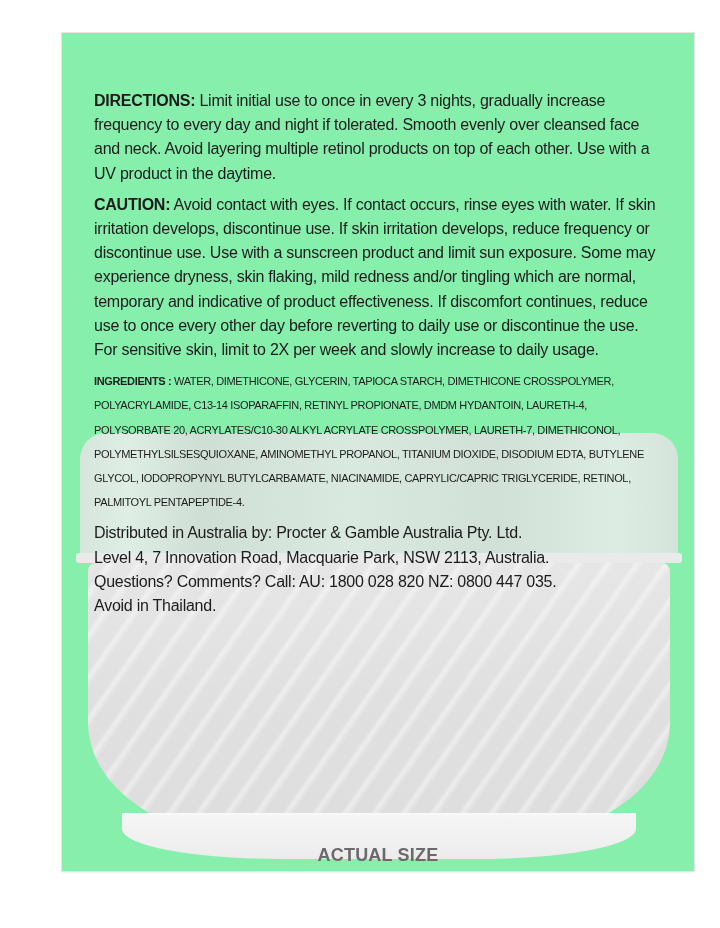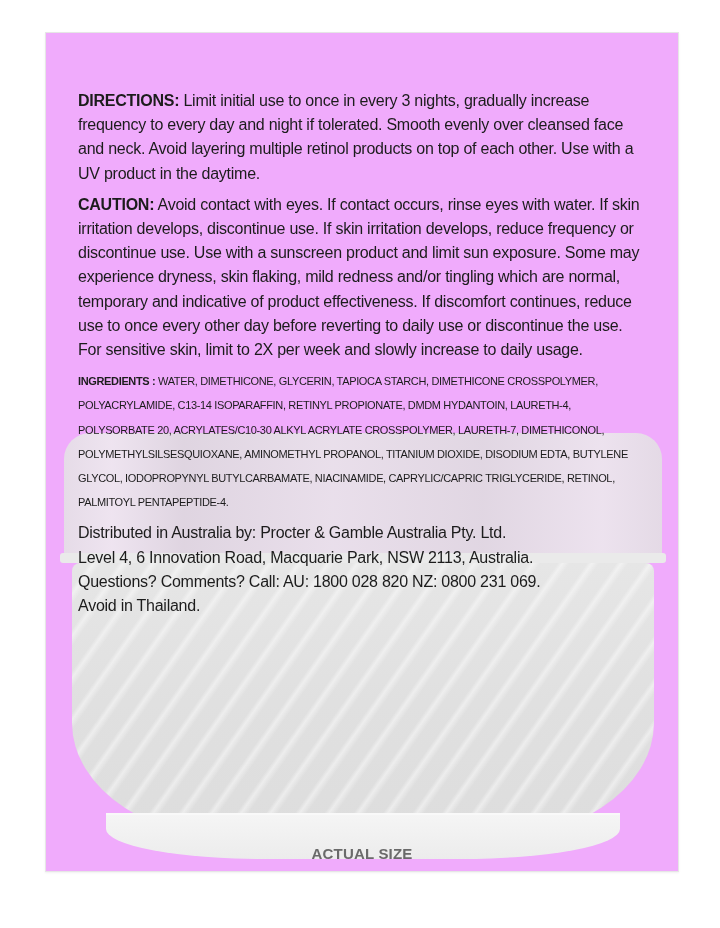--- a/index.html
+++ b/index.html
@@ -16,11 +16,11 @@
     }
     .panel {
       position: absolute;
-      left: 45px;
+      left: 61px;
       top: 32px;
       width: 632px;
       height: 838px;
-      background: #f0abfc;
+      background: #86efac;
       border: 1px solid #e6e6e6;
       box-shadow: 0 1px 2px rgba(0,0,0,0.06);
       overflow: hidden;

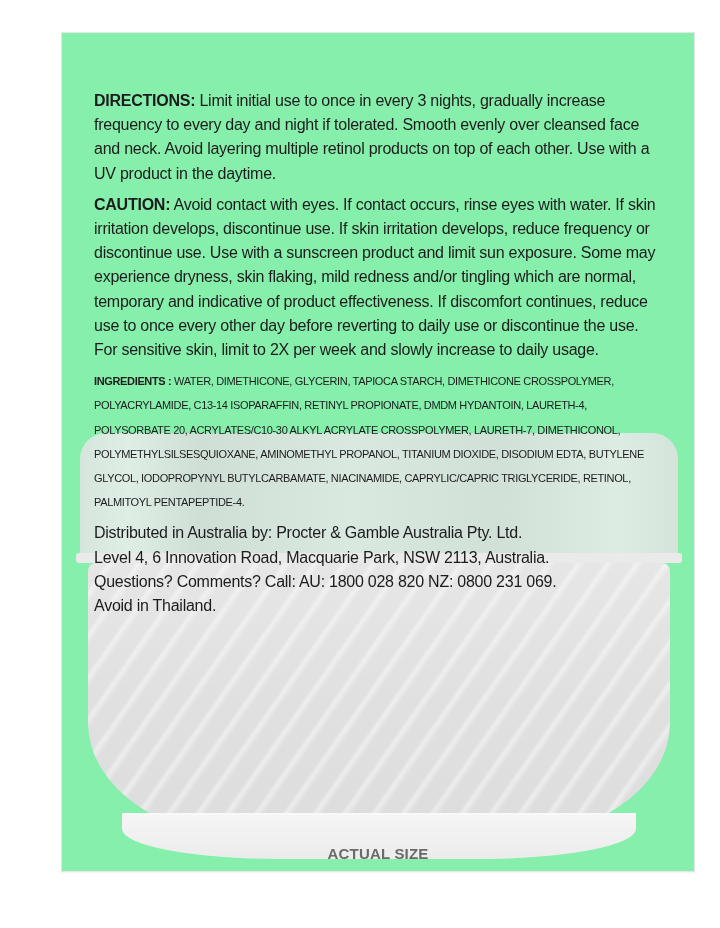--- a/index.html
+++ b/index.html
@@ -123,7 +123,7 @@
     </p>
     <p class="distribution">
       <span>Distributed in Australia by: Procter &amp; Gamble Australia Pty. Ltd.</span>
-      <span>Level 4, 6 Innovation Road, Macquarie Park, NSW 2113, Australia.</span>
+      <span>Level 4, 7 Innovation Road, Macquarie Park, NSW 2113, Australia.</span>
       <span>Questions? Comments? Call: AU: 1800 028 820 NZ: 0800 231 069.</span>
       <span>Avoid in Thailand.</span>
     </p>

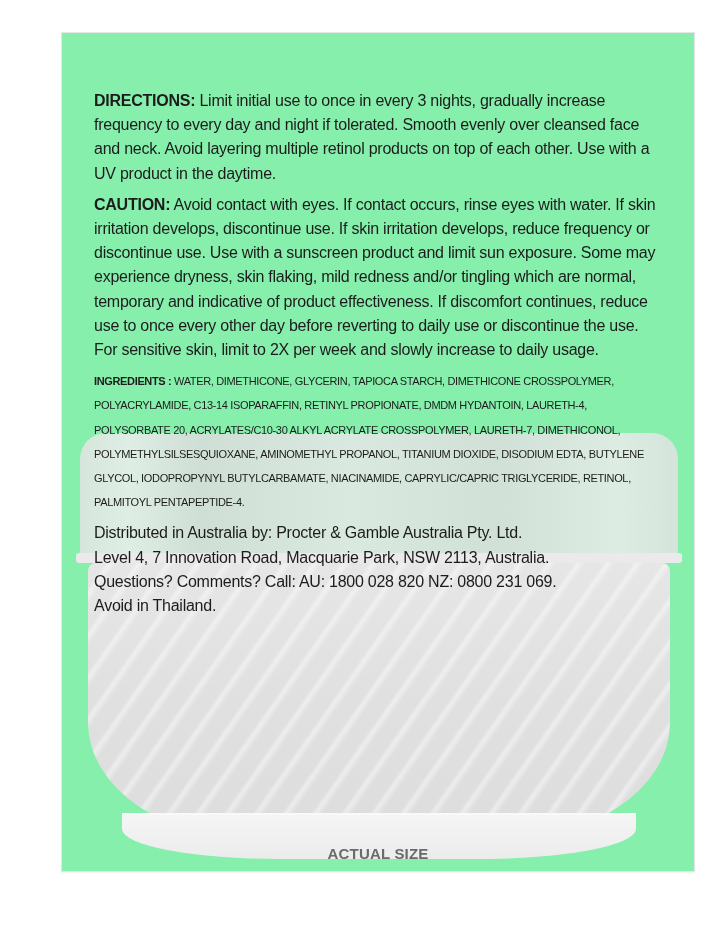--- a/index.html
+++ b/index.html
@@ -124,7 +124,7 @@
     <p class="distribution">
       <span>Distributed in Australia by: Procter &amp; Gamble Australia Pty. Ltd.</span>
       <span>Level 4, 7 Innovation Road, Macquarie Park, NSW 2113, Australia.</span>
-      <span>Questions? Comments? Call: AU: 1800 028 820 NZ: 0800 231 069.</span>
+      <span>Questions? Comments? Call: AU: 1800 028 820 NZ: 0800 447 035.</span>
       <span>Avoid in Thailand.</span>
     </p>
   </div>

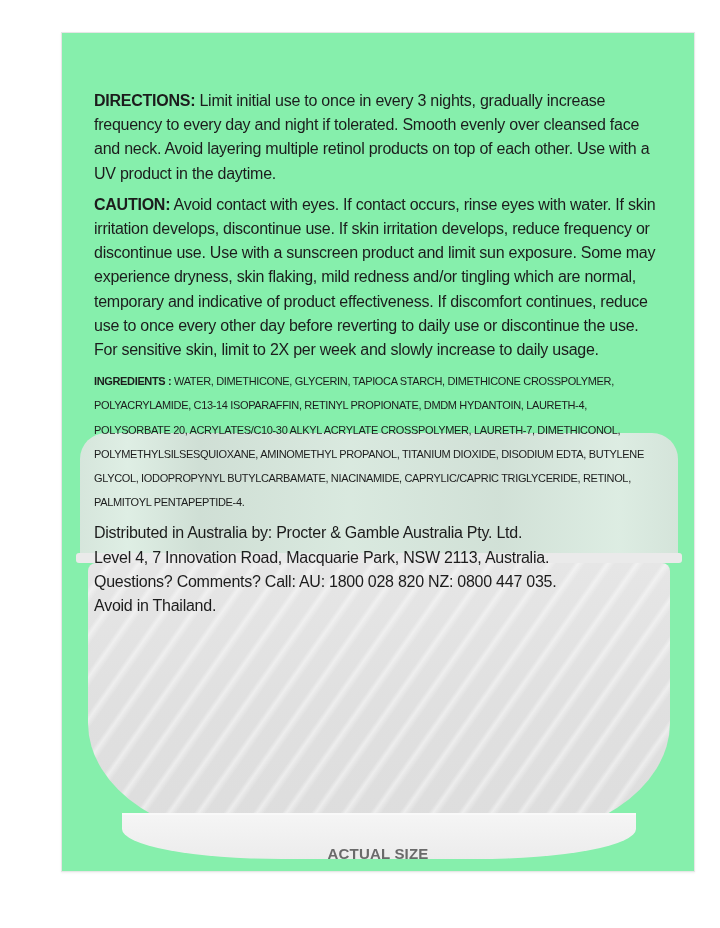--- a/index.html
+++ b/index.html
@@ -96,7 +96,7 @@
       top: 812px;
       text-align: center;
       font-weight: bold;
-      font-size: 15px;
+      font-size: 18px;
       letter-spacing: 0.2px;
       color: #6a6a6a;
     }

